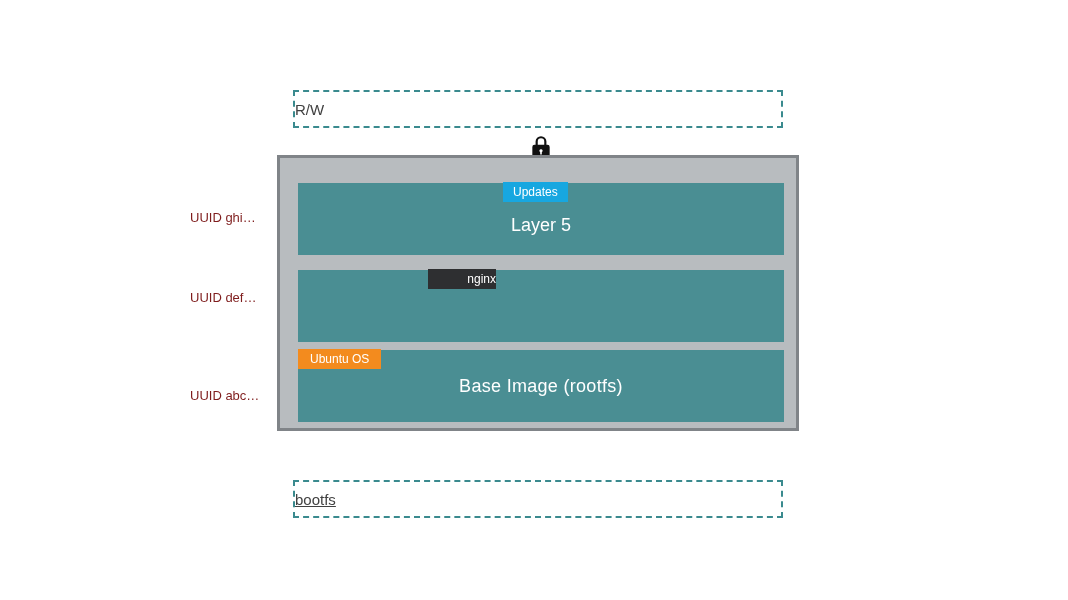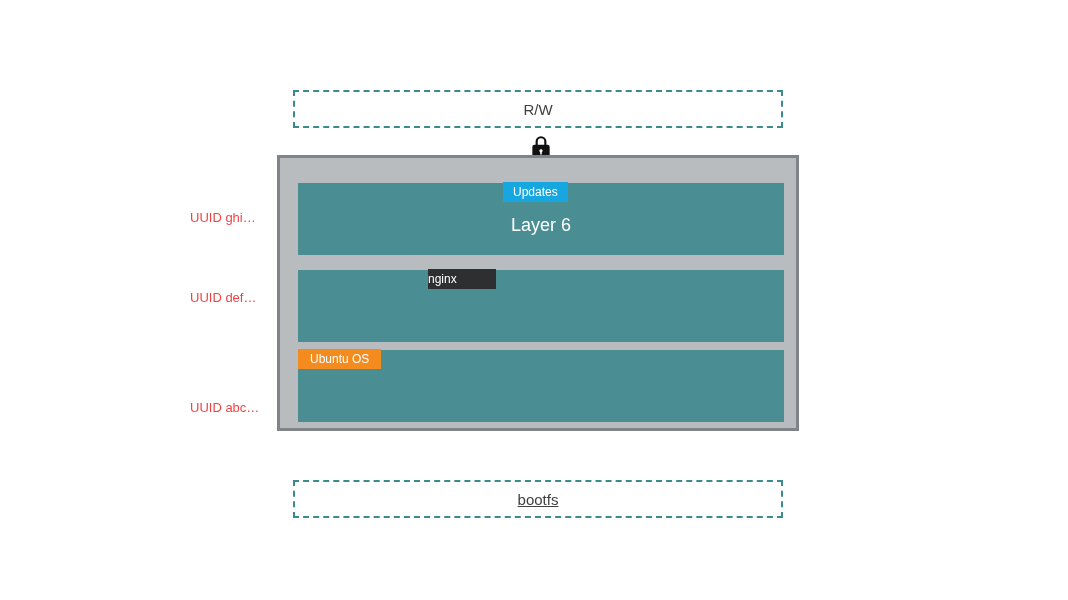--- a/index.html
+++ b/index.html
@@ -20,7 +20,6 @@
     font-size: 15px;
     display: flex;
     align-items: center;
-    justify-content: center;
   }
   .rw-box {
     left: 293px; top: 90px; width: 490px; height: 38px;

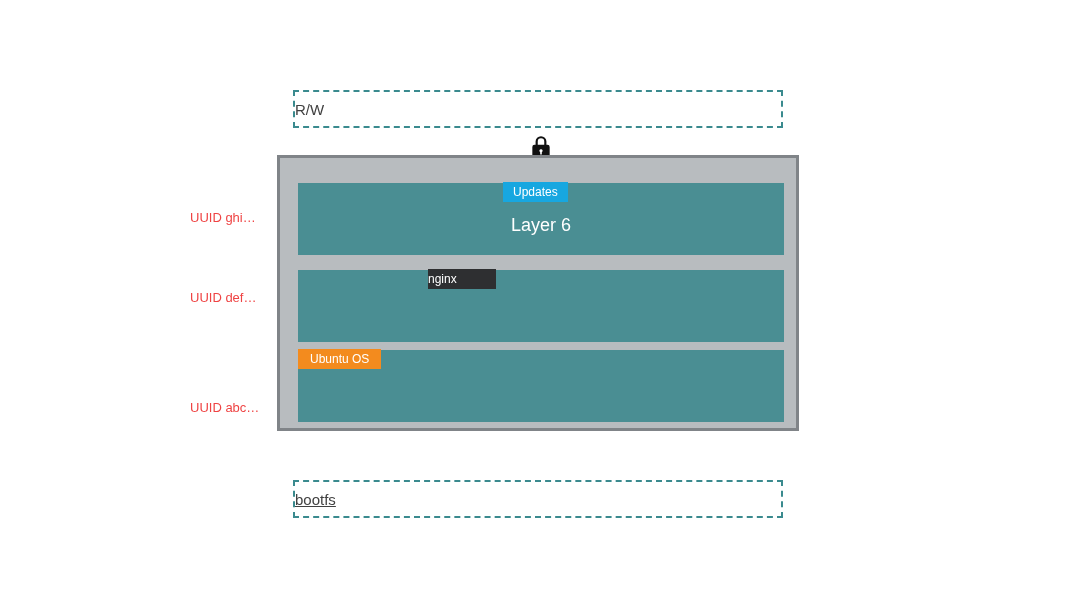--- a/index.html
+++ b/index.html
@@ -71,7 +71,7 @@
   .uuid {
     position: absolute;
     font-size: 13px;
-    color: #ef4444;
+    color: #7f1d1d;
     text-align: right;
   }
   .uuid-ghi { left: 190px; top: 210px; }

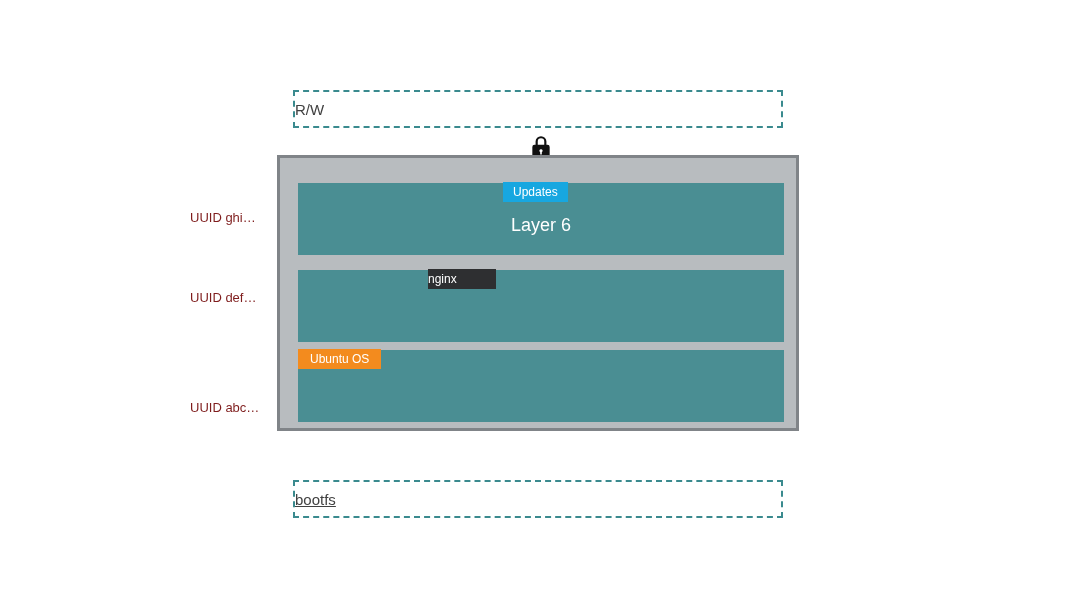--- a/index.html
+++ b/index.html
@@ -99,7 +99,7 @@
 
   <div class="layer layer-top">
     <span class="tag tag-updates">Updates</span>
-    <div class="layer-title">Layer 6</div>
+    <div class="layer-title">Layer 5</div>
   </div>
 
   <div class="layer layer-mid">

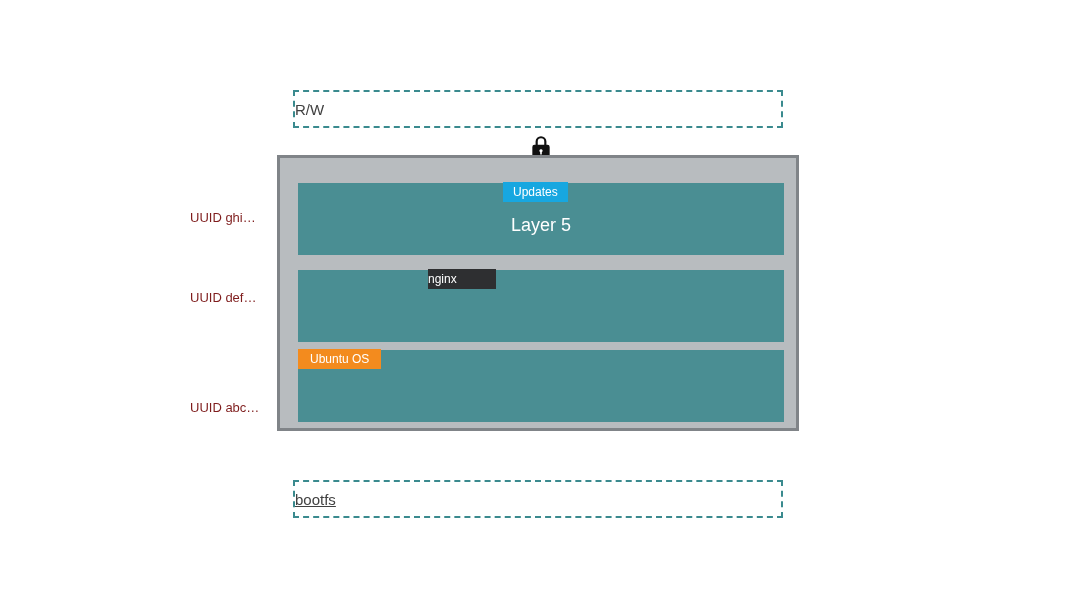--- a/index.html
+++ b/index.html
@@ -66,7 +66,7 @@
     padding: 0 10px;
   }
   .tag-updates { left: 205px; background: #17a7e0; }
-  .tag-nginx   { left: 130px; background: #2e2f31; width: 68px; padding: 0; text-align: left; }
+  .tag-nginx   { left: 130px; background: #2e2f31; width: 68px; padding: 0; text-align: right; }
   .tag-ubuntu  { left: 0px;   background: #f38b1e; padding: 0 12px; }
   .uuid {
     position: absolute;

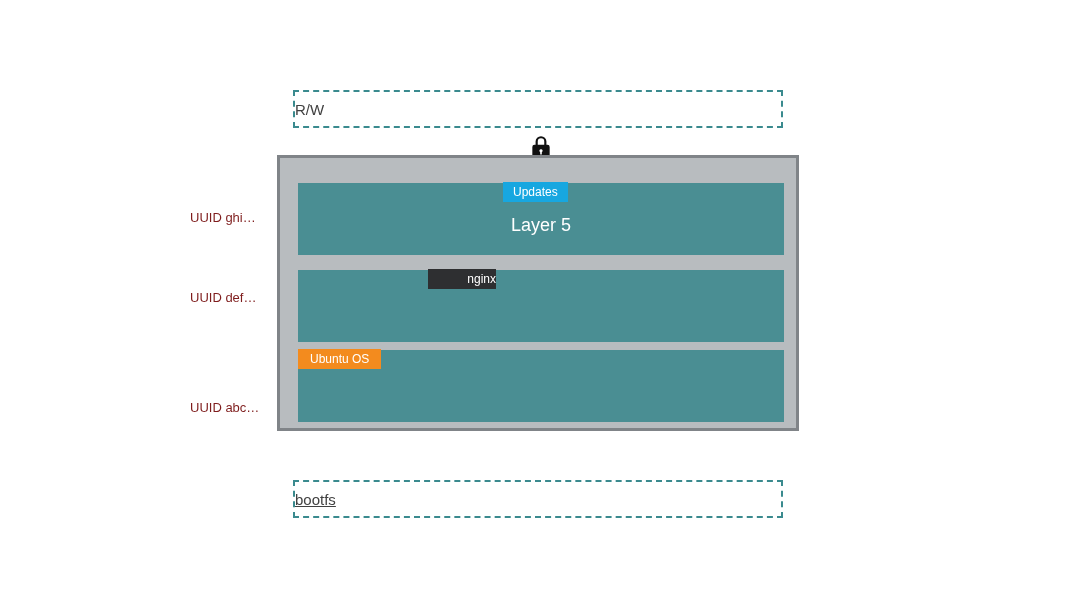--- a/index.html
+++ b/index.html
@@ -76,7 +76,7 @@
   }
   .uuid-ghi { left: 190px; top: 210px; }
   .uuid-def { left: 190px; top: 290px; }
-  .uuid-abc { left: 190px; top: 388px; margin-top: 12px; }
+  .uuid-abc { left: 190px; top: 388px; }
   .lock {
     position: absolute;
     left: 528px; top: 134px; width: 26px; height: 26px;

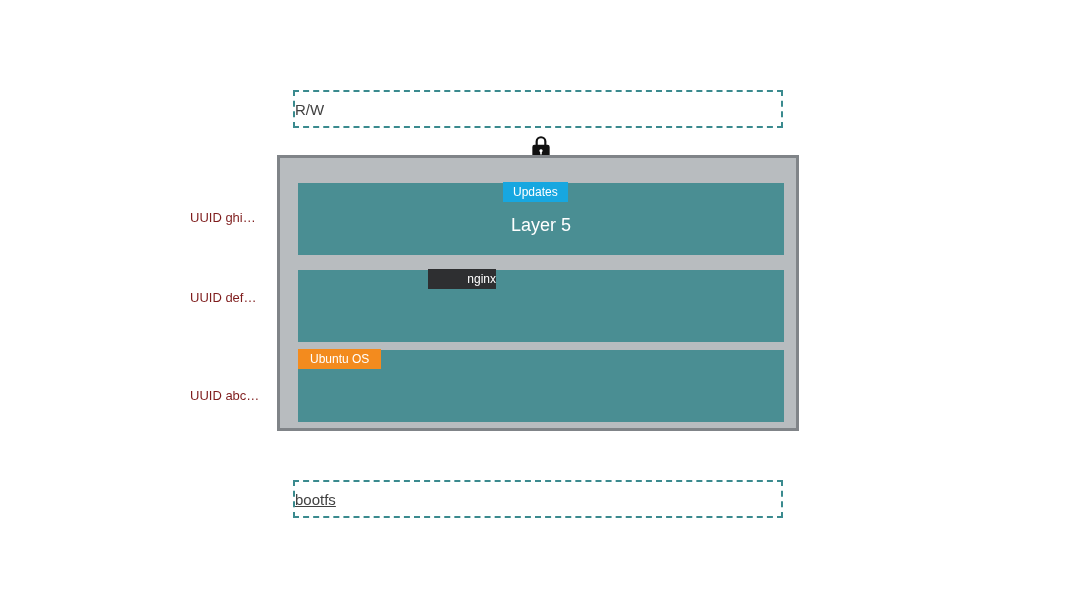--- a/index.html
+++ b/index.html
@@ -108,6 +108,7 @@
 
   <div class="layer layer-base">
     <span class="tag tag-ubuntu">Ubuntu OS</span>
+    <div class="base-title">Base Image   (rootfs)</div>
   </div>
 
 </div>

